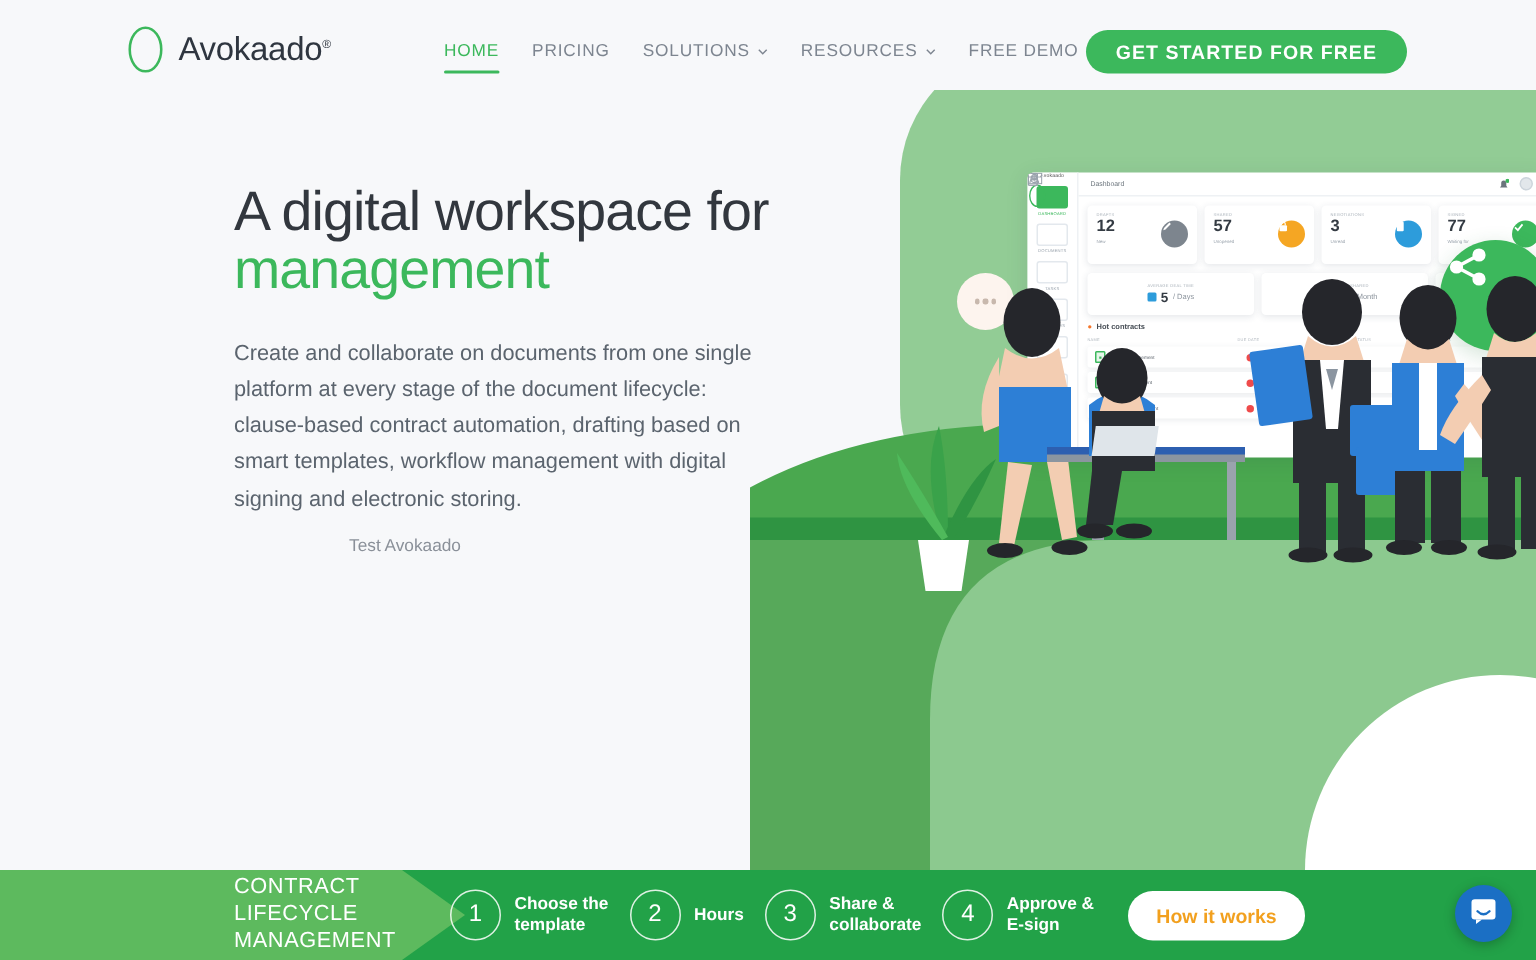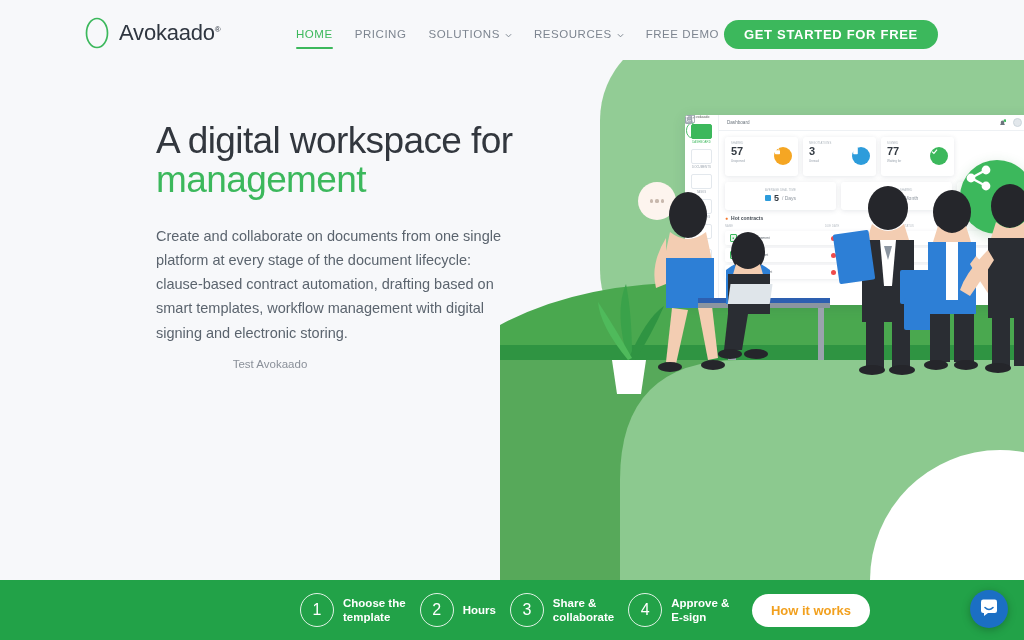--- a/index.html
+++ b/index.html
@@ -314,6 +314,16 @@
 
       <div class="stats">
         <div class="stat">
+          <div class="lbl">DRAFTS</div>
+          <div class="num">12</div>
+          <div class="sub">New</div>
+          <div class="badge" style="background:#7d858e">
+            <svg width="8" height="8" viewBox="0 0 8 8">
+                <path d="M1.5 6.5 L2 5 L5.6 1.4 L6.6 2.4 L3 6 Z" fill="#fff"></path>
+              </svg>
+          </div>
+        </div>
+        <div class="stat">
           <div class="lbl">SHARED</div>
           <div class="num">57</div>
           <div class="sub">Unopened</div>

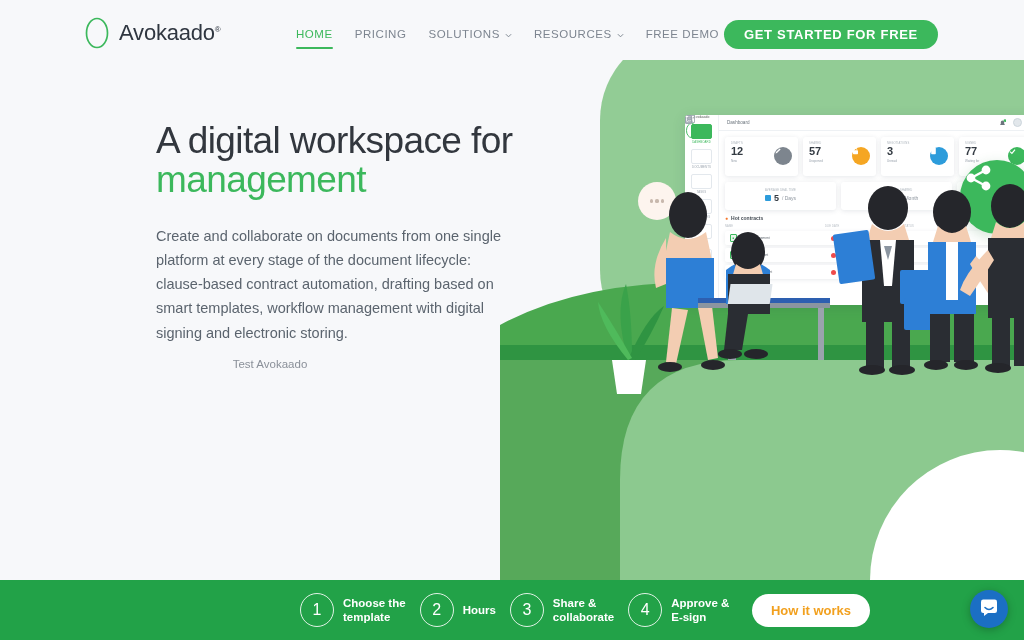--- a/index.html
+++ b/index.html
@@ -532,6 +532,13 @@
   </div>
 
   <div class="bottombar">
+    <div class="clm-chevron">
+      <div class="clm-text">
+        <div>CONTRACT</div>
+        <div>LIFECYCLE</div>
+        <div>MANAGEMENT</div>
+      </div>
+    </div>
 
     <div class="steps">
       <div class="step">

